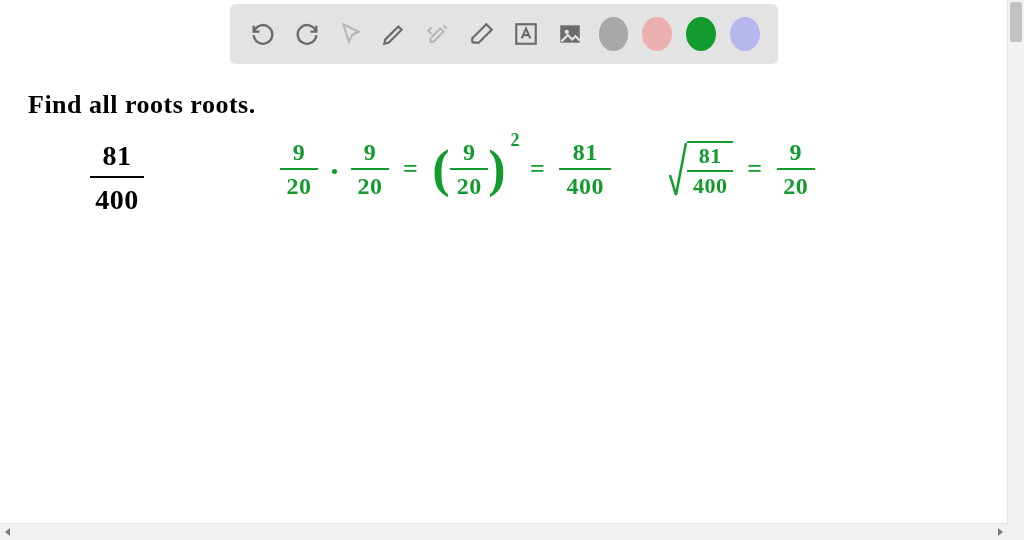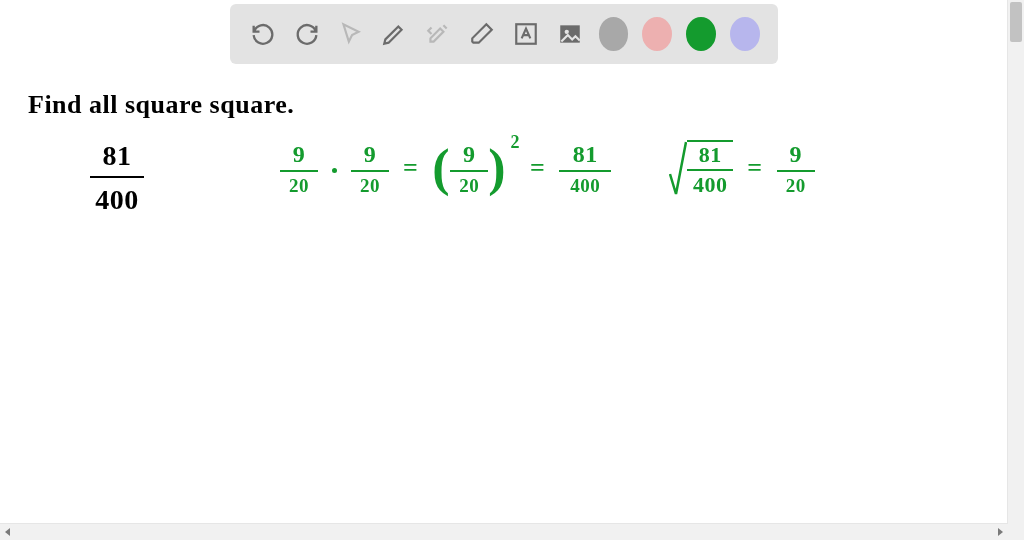--- a/index.html
+++ b/index.html
@@ -248,7 +248,7 @@
     <div class="swatch purple"></div>
   </div>
 
-  <div class="hand black title">Find all square square.</div>
+  <div class="hand black title">Find all roots roots.</div>
 
   <div class="hand black bfrac">
     <span class="num">81</span>

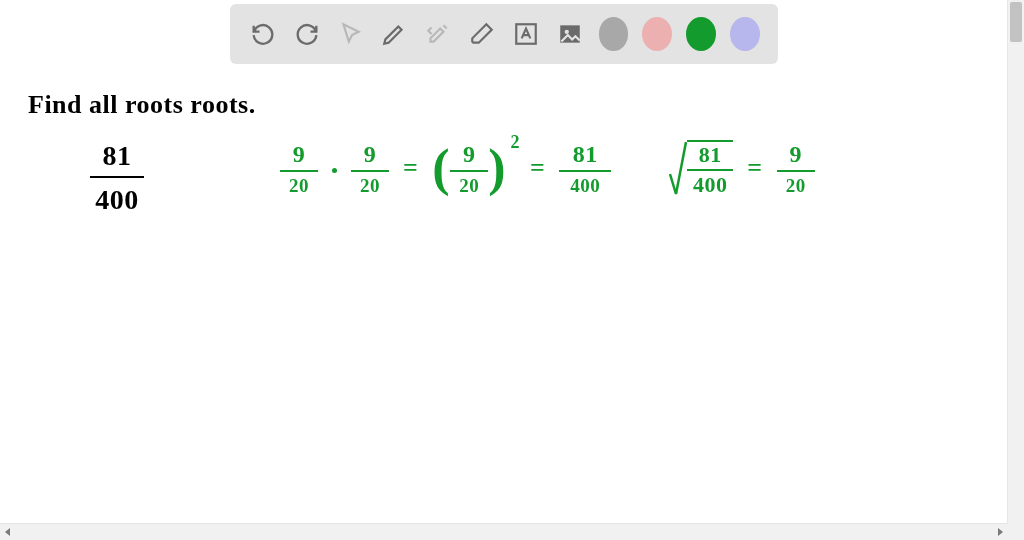--- a/index.html
+++ b/index.html
@@ -136,7 +136,7 @@
     line-height: 1;
   }
   .frac .n { font-size: 24px; }
-  .frac .d { font-size: 19px; }
+  .frac .d { font-size: 24px; }
   .frac .fb {
     width: 38px;
     border-top: 2.5px solid #149b2e;

